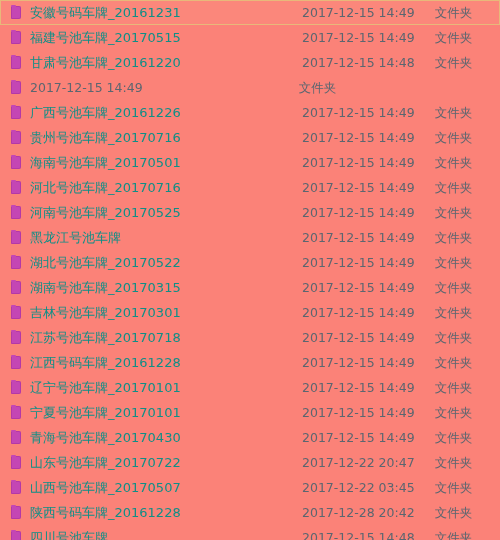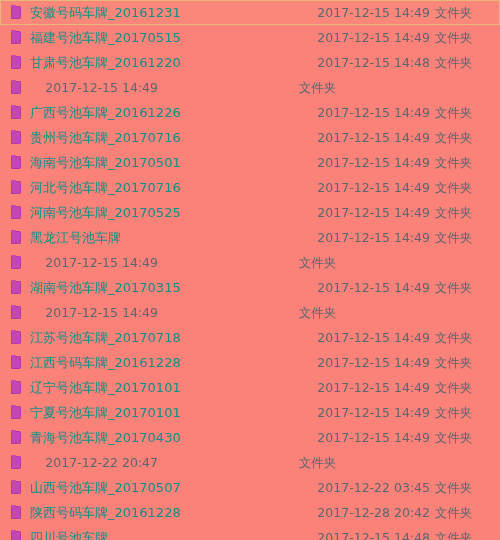--- a/index.html
+++ b/index.html
@@ -77,7 +77,7 @@
     line-height: 15px;
     color: #5b6670;
     white-space: nowrap;
-    text-align: right;
+    text-align: left;
   }
 
   .file-type {

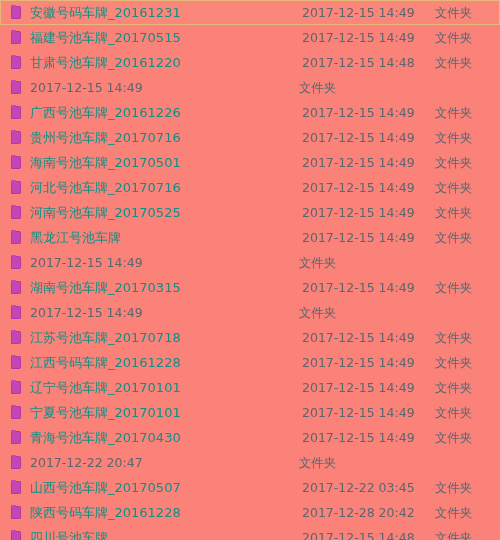--- a/index.html
+++ b/index.html
@@ -154,6 +154,7 @@
     </div>
     <div class="file-row">
       <span class="folder-icon"></span>
+      <span class="file-name">湖北号池车牌_20170522</span>
       <span class="file-date">2017-12-15 14:49</span>
       <span class="file-type">文件夹</span>
     </div>

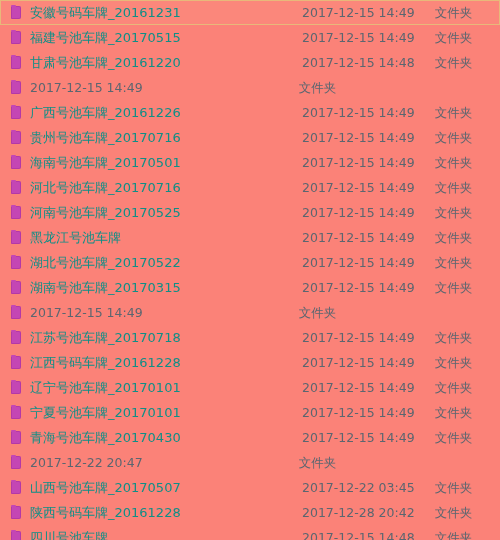--- a/index.html
+++ b/index.html
@@ -166,6 +166,7 @@
     </div>
     <div class="file-row">
       <span class="folder-icon"></span>
+      <span class="file-name">吉林号池车牌_20170301</span>
       <span class="file-date">2017-12-15 14:49</span>
       <span class="file-type">文件夹</span>
     </div>

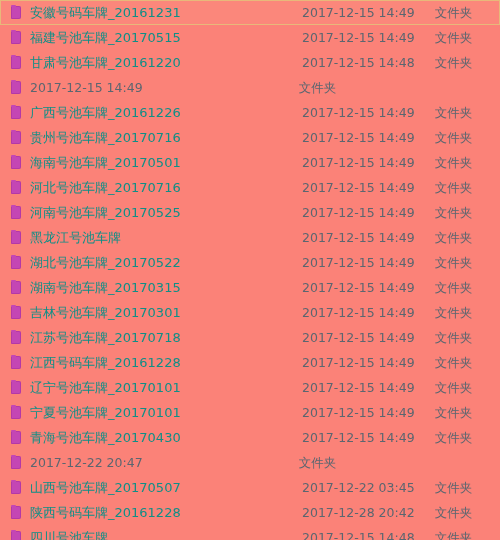--- a/index.html
+++ b/index.html
@@ -202,6 +202,7 @@
     </div>
     <div class="file-row">
       <span class="folder-icon"></span>
+      <span class="file-name">山东号池车牌_20170722</span>
       <span class="file-date">2017-12-22 20:47</span>
       <span class="file-type">文件夹</span>
     </div>

